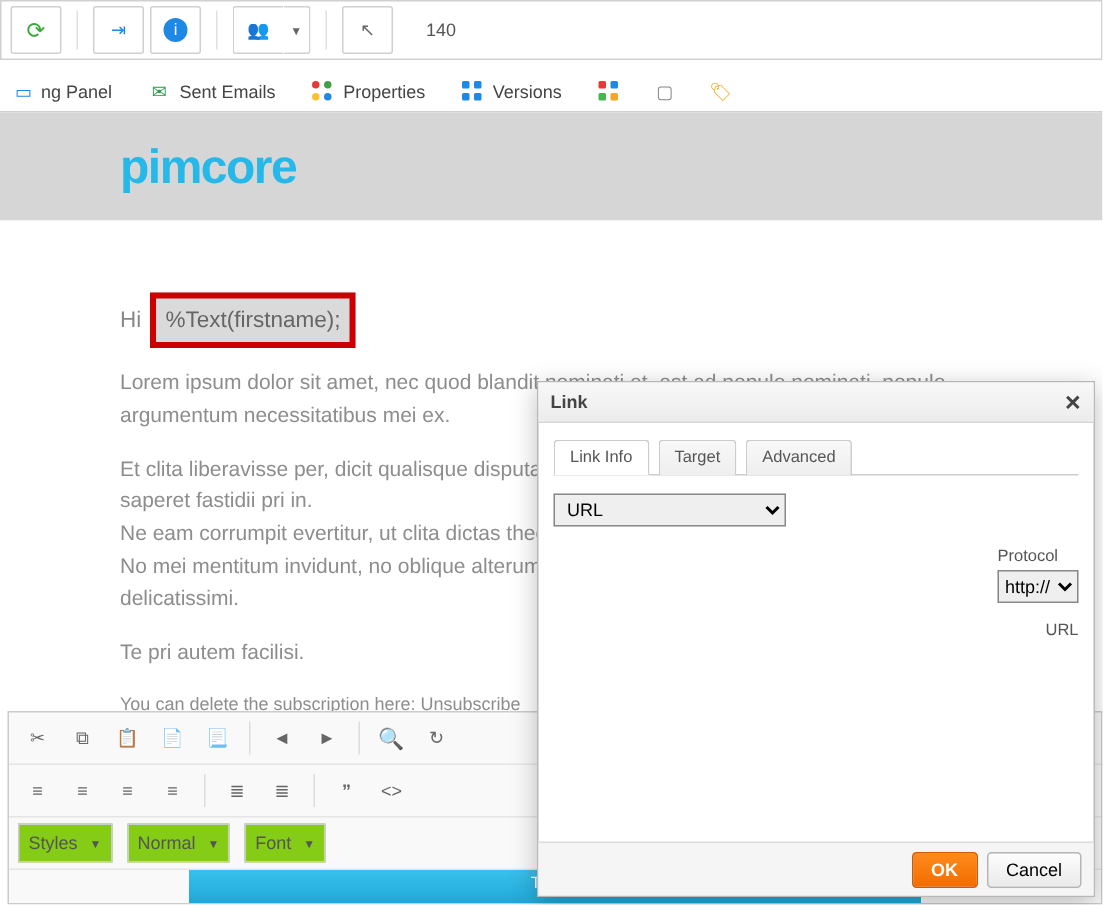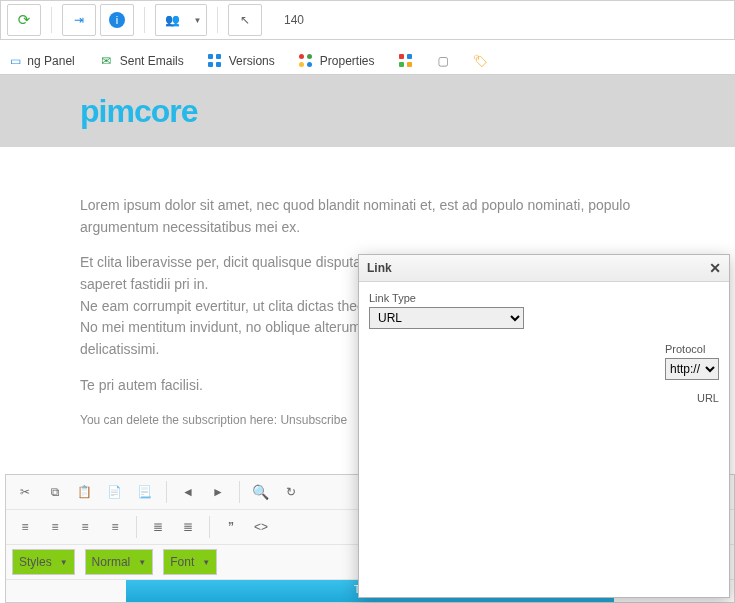--- a/index.html
+++ b/index.html
@@ -110,17 +110,6 @@
   <div class="tab-item bare">
     <span class="tab-icon">
         <span class="dots4">
-          <span style="background:#1e88e5;border-radius:1px;"></span>
-          <span style="background:#1e88e5;border-radius:1px;"></span>
-          <span style="background:#1e88e5;border-radius:1px;"></span>
-          <span style="background:#1e88e5;border-radius:1px;"></span>
-        </span>
-      </span>
-    <span>Versions</span>
-  </div>
-  <div class="tab-item bare">
-    <span class="tab-icon">
-        <span class="dots4">
           <span style="background:#e53935"></span>
           <span style="background:#43a047"></span>
           <span style="background:#fbc02d"></span>
@@ -128,6 +117,17 @@
         </span>
       </span>
     <span>Properties</span>
+  </div>
+  <div class="tab-item bare">
+    <span class="tab-icon">
+        <span class="dots4">
+          <span style="background:#1e88e5;border-radius:1px;"></span>
+          <span style="background:#1e88e5;border-radius:1px;"></span>
+          <span style="background:#1e88e5;border-radius:1px;"></span>
+          <span style="background:#1e88e5;border-radius:1px;"></span>
+        </span>
+      </span>
+    <span>Versions</span>
   </div>
   <div class="tab-item bare">
     <span class="tab-icon">

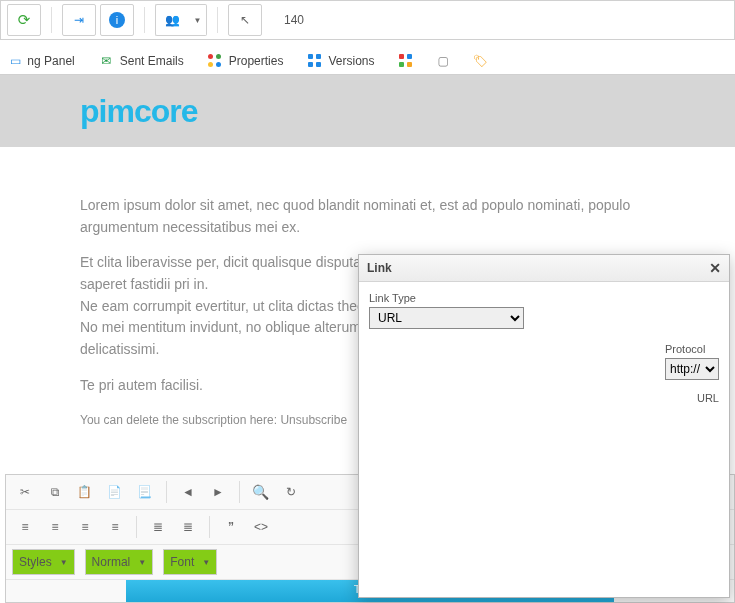--- a/index.html
+++ b/index.html
@@ -152,6 +152,9 @@
     <div class="pimcore-logo">pimcore</div>
   </div>
   <div class="page-body">
+    <div class="greeting">
+      <span>Hi </span><span class="placeholder-box">%Text(firstname);</span>
+    </div>
     <p class="para">Lorem ipsum dolor sit amet, nec quod blandit nominati et, est ad populo nominati, populo argumentum necessitatibus mei ex.</p>
     <p class="para">
       <span>Et clita liberavisse per, dicit qualisque disputationi ut his, affert discere vis ei. Cu labitur saperet fastidii pri in.</span><br>

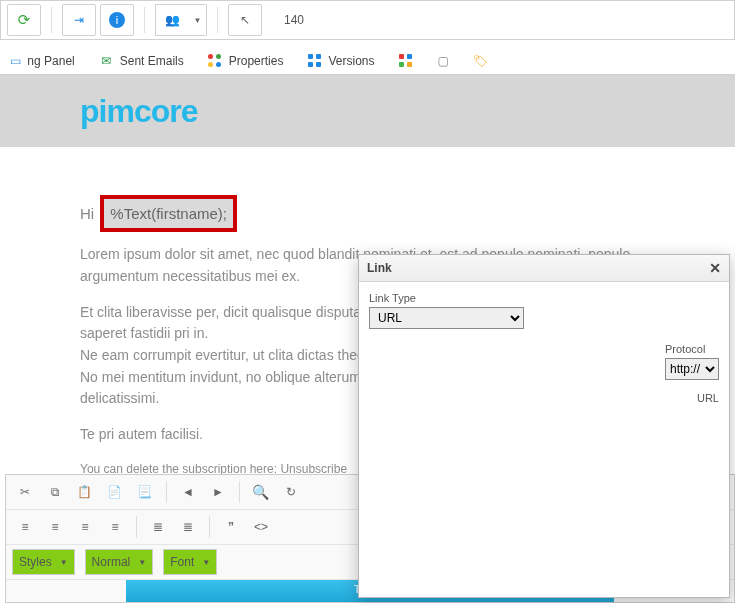--- a/index.html
+++ b/index.html
@@ -252,6 +252,11 @@
     <span class="dlg-close">✕</span>
   </div>
   <div class="dlg-body">
+    <div class="dlg-tabs">
+      <div class="dlg-tab active">Link Info</div>
+      <div class="dlg-tab">Target</div>
+      <div class="dlg-tab">Advanced</div>
+    </div>
     <div>
       <label class="dlg-label">Link Type</label>
       <select class="dlg-select">

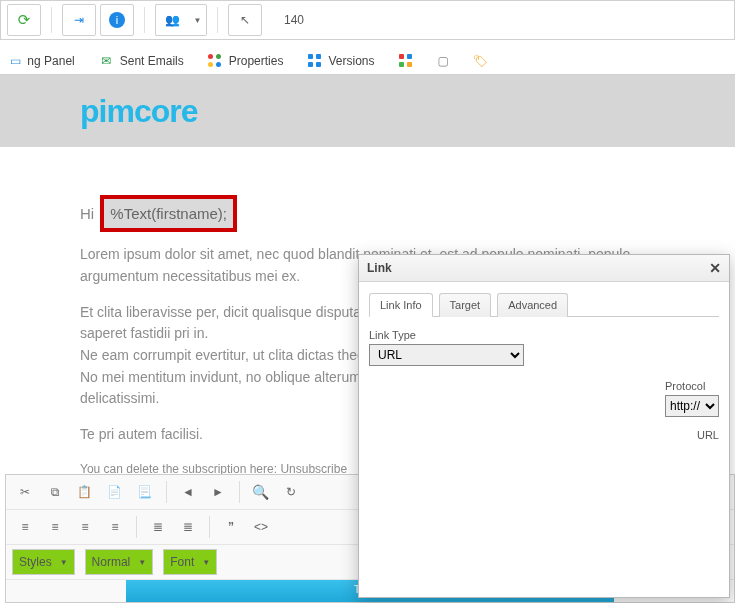--- a/index.html
+++ b/index.html
@@ -258,7 +258,6 @@
       <div class="dlg-tab">Advanced</div>
     </div>
     <div>
-      <label class="dlg-label">Link Type</label>
       <select class="dlg-select">
         <option>URL</option>
       </select>

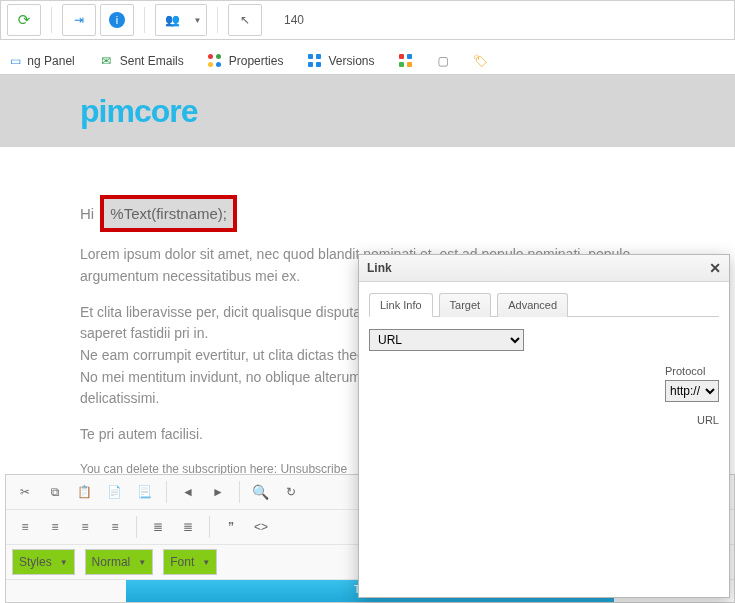--- a/index.html
+++ b/index.html
@@ -276,6 +276,10 @@
       </div>
     </div>
   </div>
+  <div class="dlg-footer">
+    <button class="dlg-btn primary">OK</button>
+    <button class="dlg-btn">Cancel</button>
+  </div>
 </div>
 
 </body></html>

